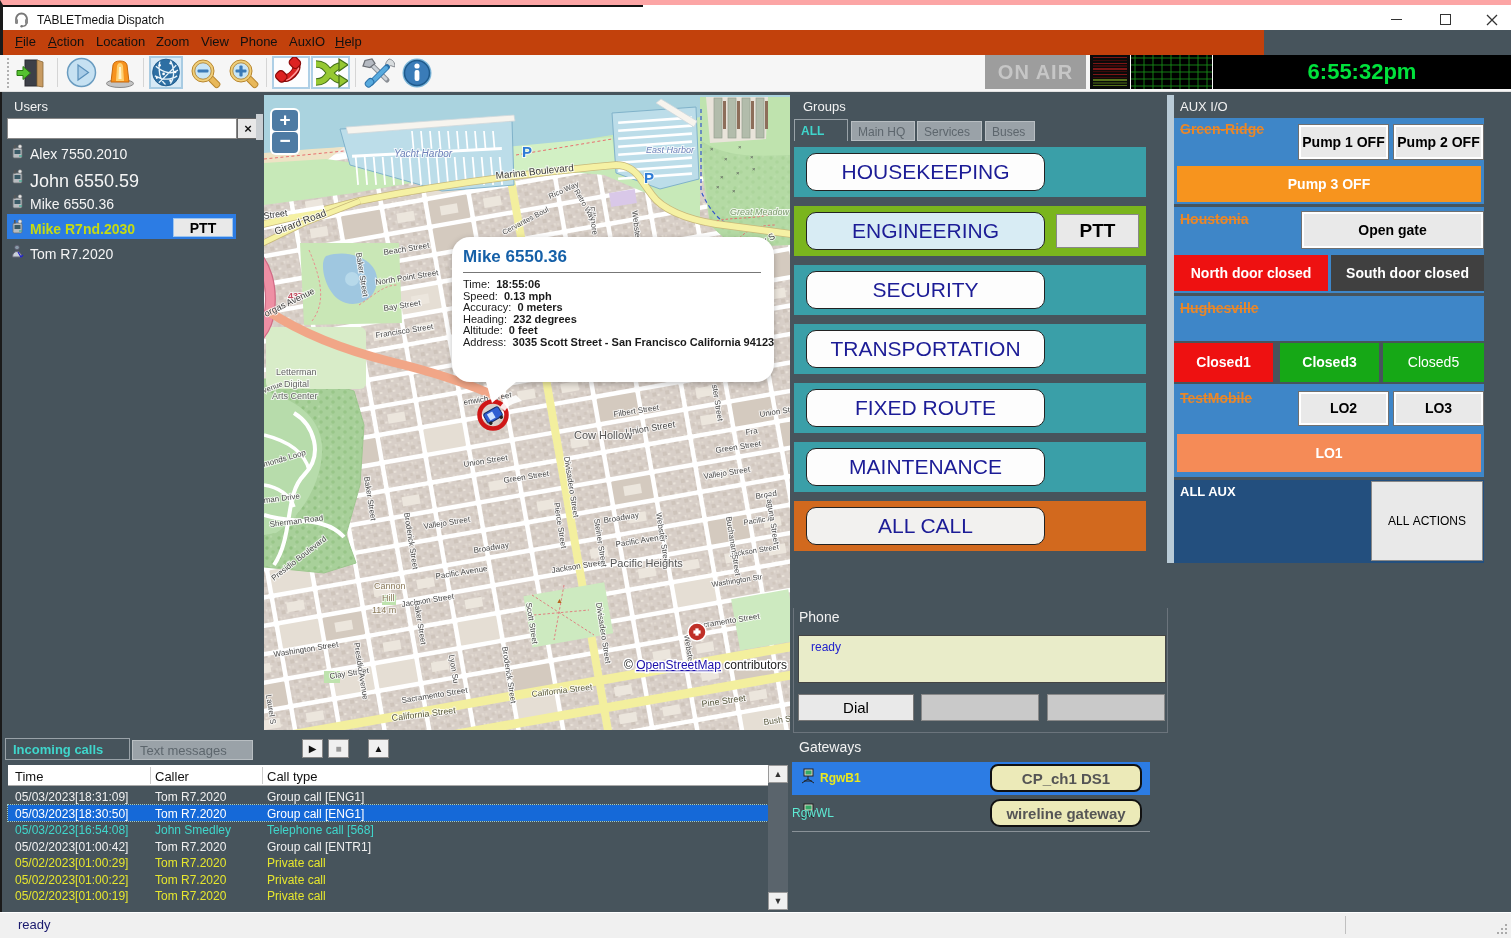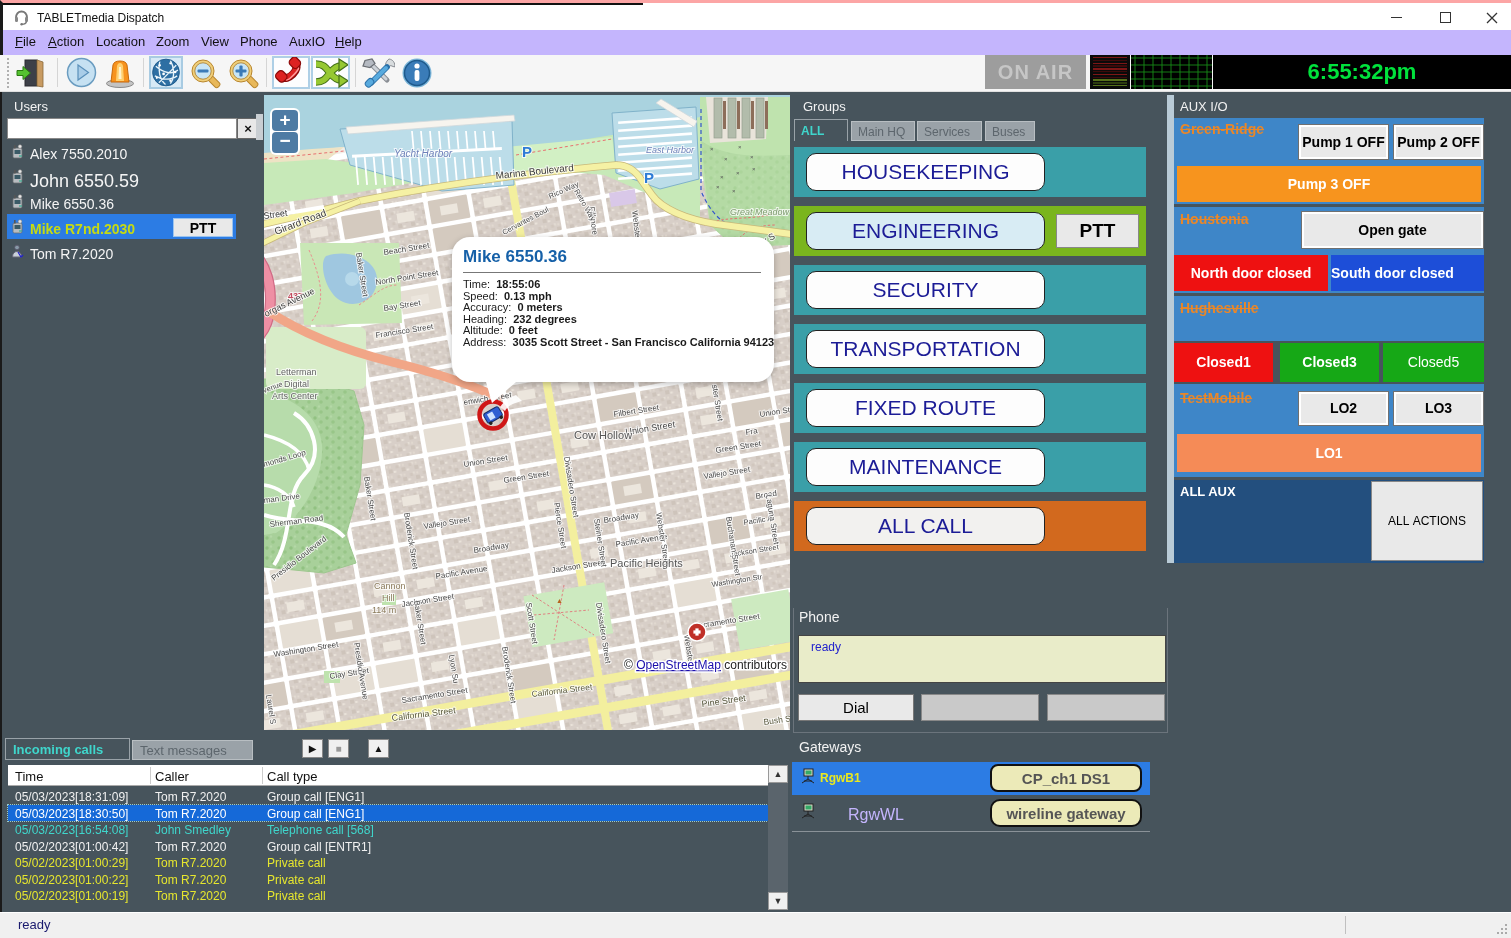--- a/index.html
+++ b/index.html
@@ -4,7 +4,7 @@
 *{margin:0;padding:0;box-sizing:border-box}
 body{font-family:"Liberation Sans",sans-serif;width:1511px;height:938px;position:relative;overflow:hidden;background:#47545c}
 .abs{position:absolute}
-.titlebar{left:0;top:0;width:1511px;height:30px;background:#fff;border-top:3px solid #fca5a5;border-left:3px solid #1a1a1a}
+.titlebar{left:0;top:0;width:1511px;height:30px;background:#fff;border-top:5px solid #fca5a5;border-left:3px solid #1a1a1a}
 .menubar{left:0;top:30px;width:1511px;height:25px;background:#c4b5fd;border-left:3px solid #1a1a1a}
 .menubar span{position:absolute;top:4px;font-size:13px;color:#111}
 .toolbar{left:0;top:55px;width:1511px;height:37px;background:#f6f6f6;border-bottom:1px solid #e0e0e0}

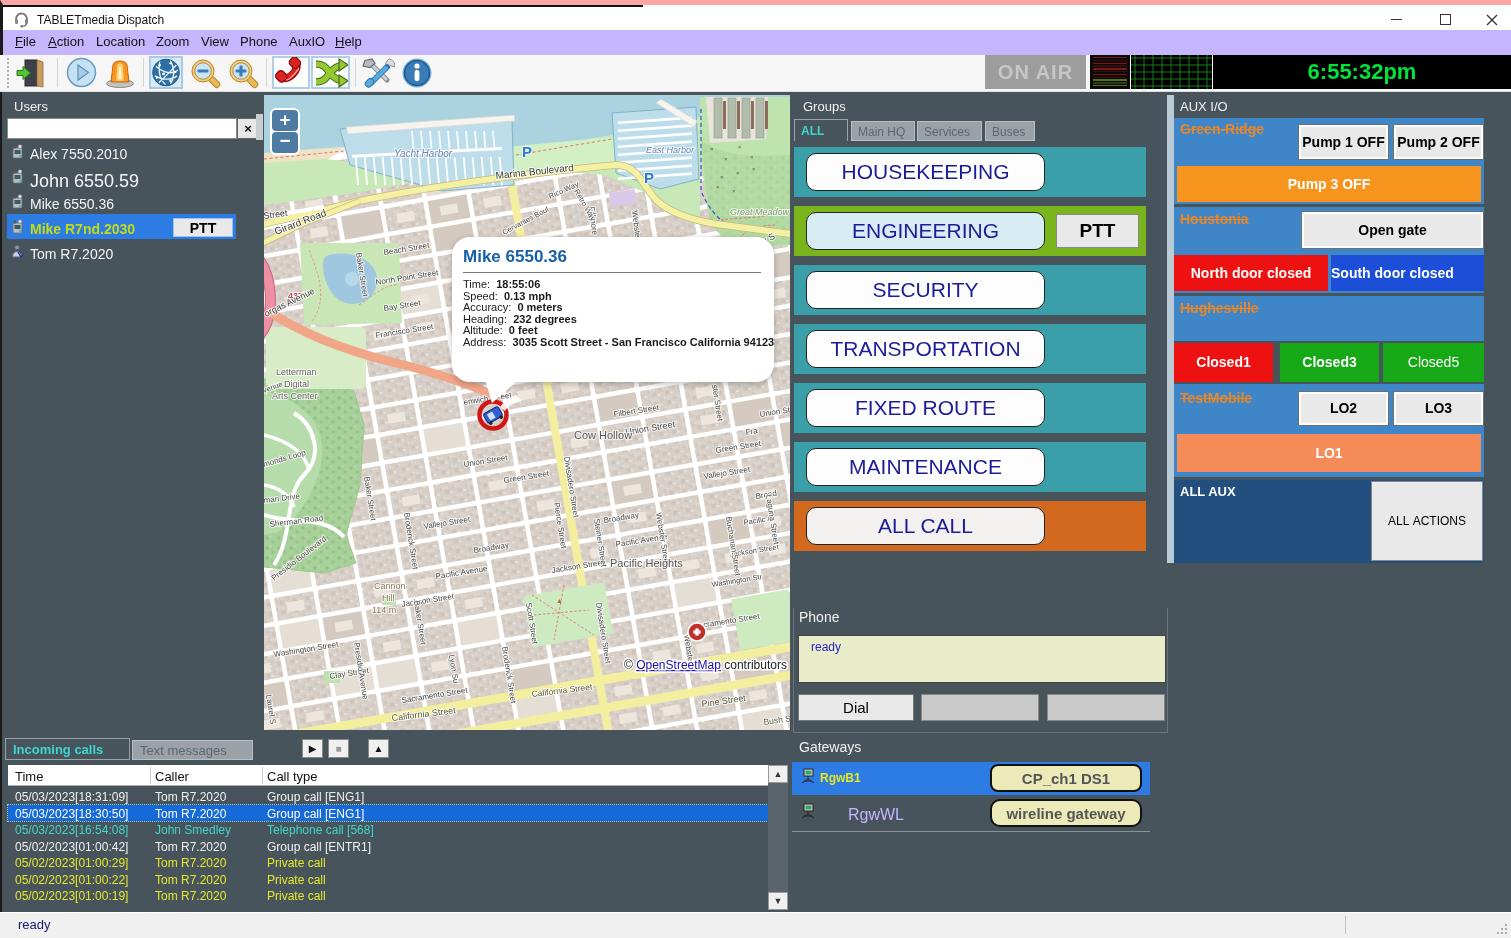--- a/index.html
+++ b/index.html
@@ -5,7 +5,7 @@
 body{font-family:"Liberation Sans",sans-serif;width:1511px;height:938px;position:relative;overflow:hidden;background:#47545c}
 .abs{position:absolute}
 .titlebar{left:0;top:0;width:1511px;height:30px;background:#fff;border-top:5px solid #fca5a5;border-left:3px solid #1a1a1a}
-.menubar{left:0;top:30px;width:1511px;height:25px;background:#c4b5fd;border-left:3px solid #1a1a1a}
+.menubar{left:0;top:30px;width:1264px;height:25px;background:#c2410c;border-left:3px solid #1a1a1a}
 .menubar span{position:absolute;top:4px;font-size:13px;color:#111}
 .toolbar{left:0;top:55px;width:1511px;height:37px;background:#f6f6f6;border-bottom:1px solid #e0e0e0}
 .tsep{position:absolute;top:58px;width:1px;height:29px;background:#d5d5d5}

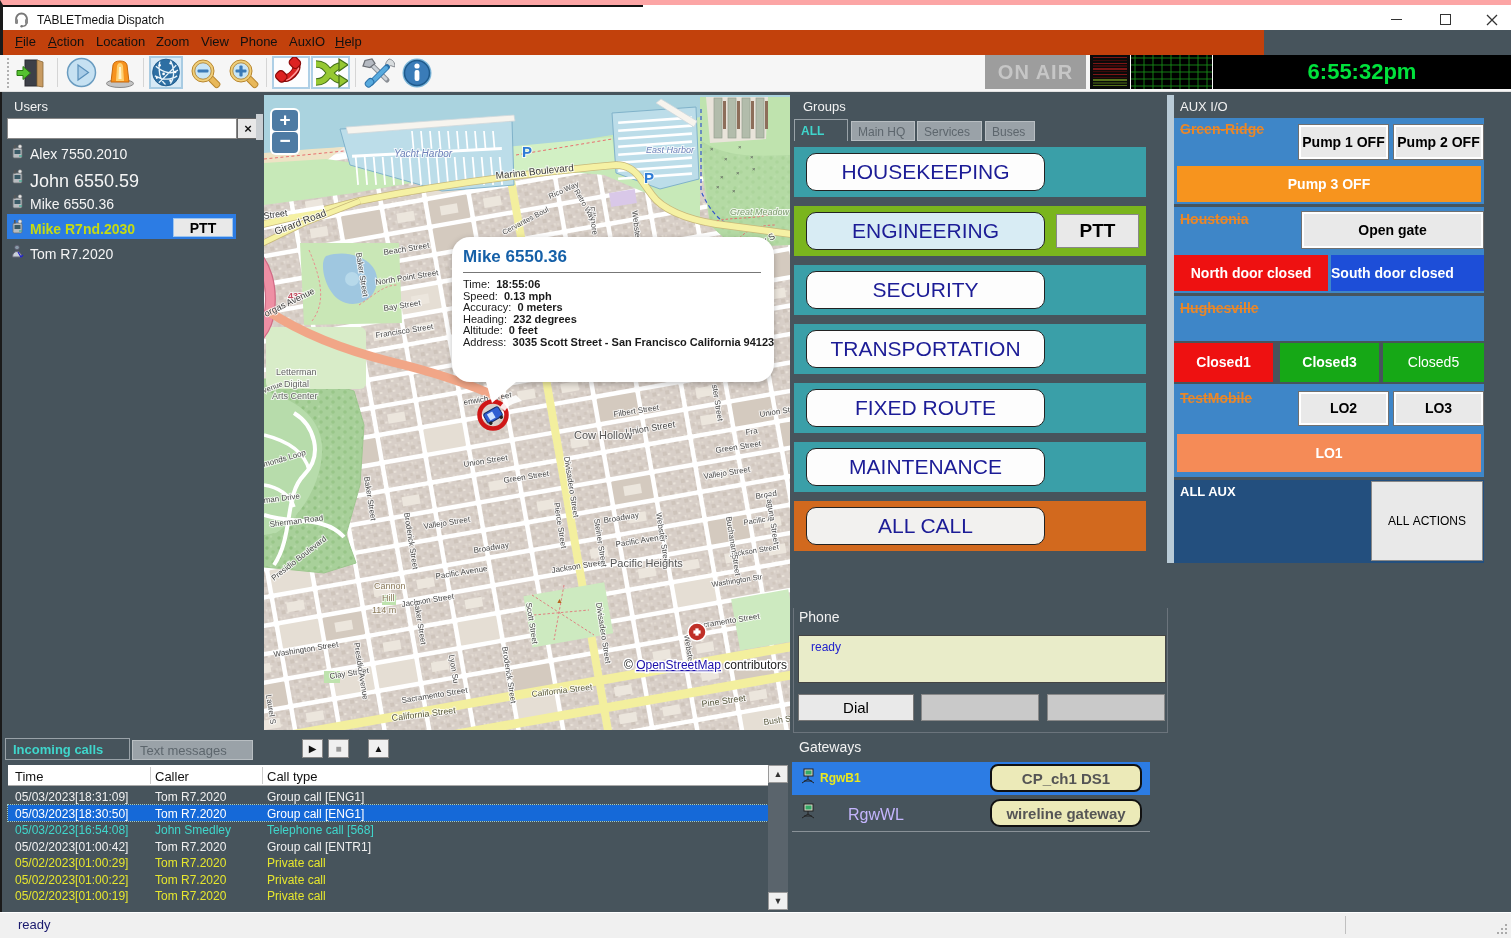--- a/index.html
+++ b/index.html
@@ -982,7 +982,7 @@
 <div class="abs strike" style="left:1180px;top:211px">Houstonia</div>
 <div class="auxbtn" style="left:1301px;top:211px;width:183px;height:38px;font-size:14px;line-height:36px">Open gate</div>
 <div class="abs" style="left:1174px;top:255px;width:154px;height:36px;background:#ee1111;color:#fff;font-weight:bold;font-size:14px;text-align:center;line-height:36px">North door closed</div>
-<div class="abs" style="left:1331px;top:255px;width:153px;height:36px;background:#1d4ed8;color:#fff;font-weight:bold;font-size:14px;text-align:left;line-height:36px">South door closed</div>
+<div class="abs" style="left:1331px;top:255px;width:153px;height:36px;background:#404040;color:#fff;font-weight:bold;font-size:14px;text-align:center;line-height:36px">South door closed</div>
 <div class="abs" style="left:1174px;top:296px;width:310px;height:45px;background:#3e86c8"></div>
 <div class="abs strike" style="left:1180px;top:300px">Hughesville</div>
 <div class="abs" style="left:1174px;top:343px;width:99px;height:39px;background:#ee1111;color:#fff;font-weight:bold;font-size:14px;text-align:center;line-height:39px">Closed1</div>

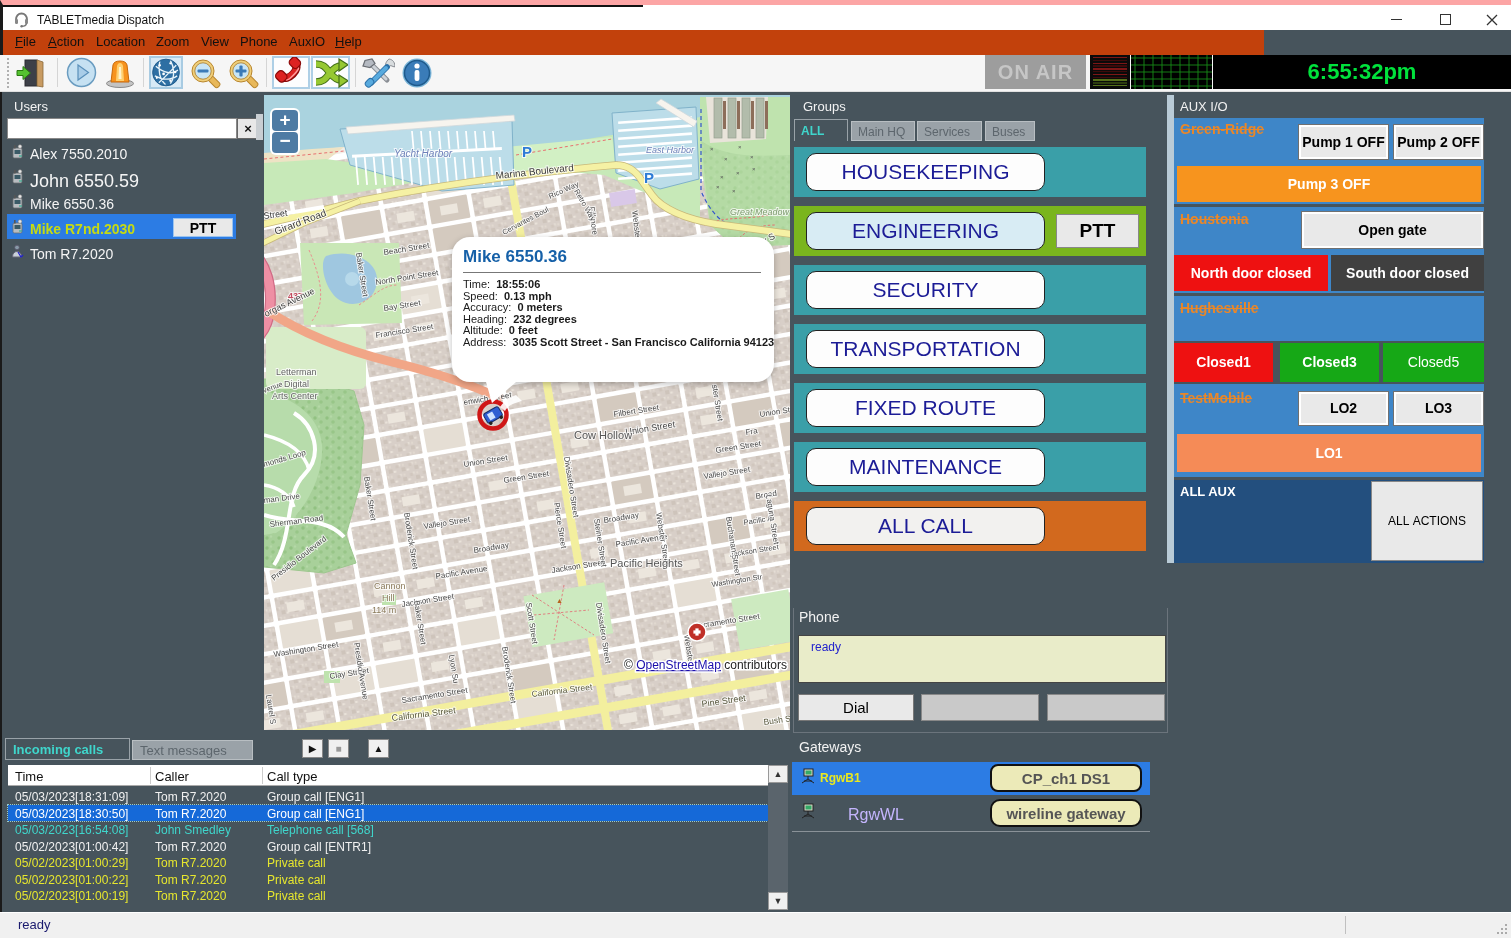--- a/index.html
+++ b/index.html
@@ -1016,7 +1016,7 @@
       <rect x="5.5" y="2.5" width="6" height="4" fill="#3a6"></rect>
       <path d="M8,8 L8,11 M4,13 L12,13 M2,15 L8,11 L14,15" stroke="#222" stroke-width="1" fill="none"></path>
     </svg></div>
-<div class="abs" style="left:848px;top:806px;font-size:16px;color:#c4b5fd">RgwWL</div>
+<div class="abs" style="left:792px;top:806px;font-size:12px;color:#5eead4">RgwWL</div>
 <div class="abs" style="left:990px;top:799px;width:152px;height:28px;background:#eceab8;border:2px solid #111;border-radius:10px;color:#555;font-weight:bold;font-size:15px;text-align:center;line-height:25px">wireline gateway</div>
 <div class="abs" style="left:792px;top:831px;width:358px;height:1px;background:#8a9298"></div>
 <div class="abs" style="left:5px;top:738px;width:125px;height:22px;background:#47545c;border:1px solid #99a2a8;color:#3fd6cc;font-size:13px;font-weight:bold;padding:3px 0 0 7px">Incoming calls</div>

